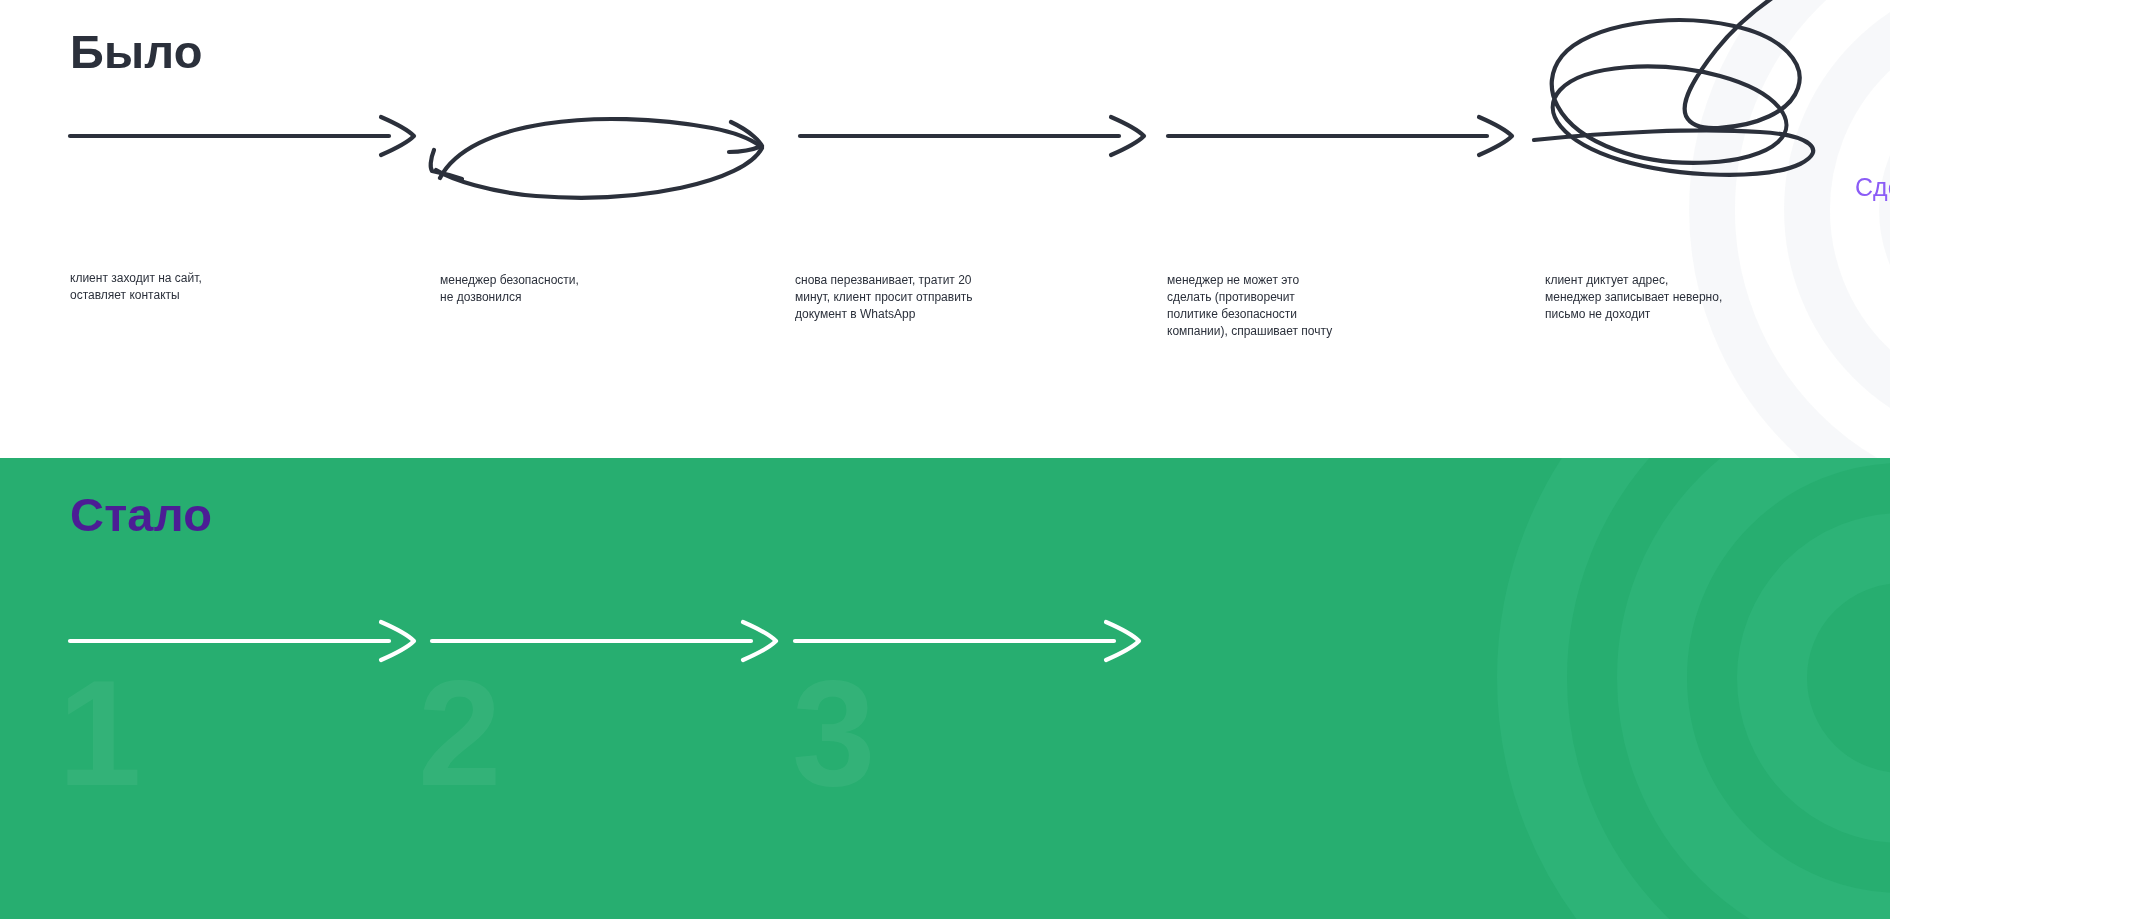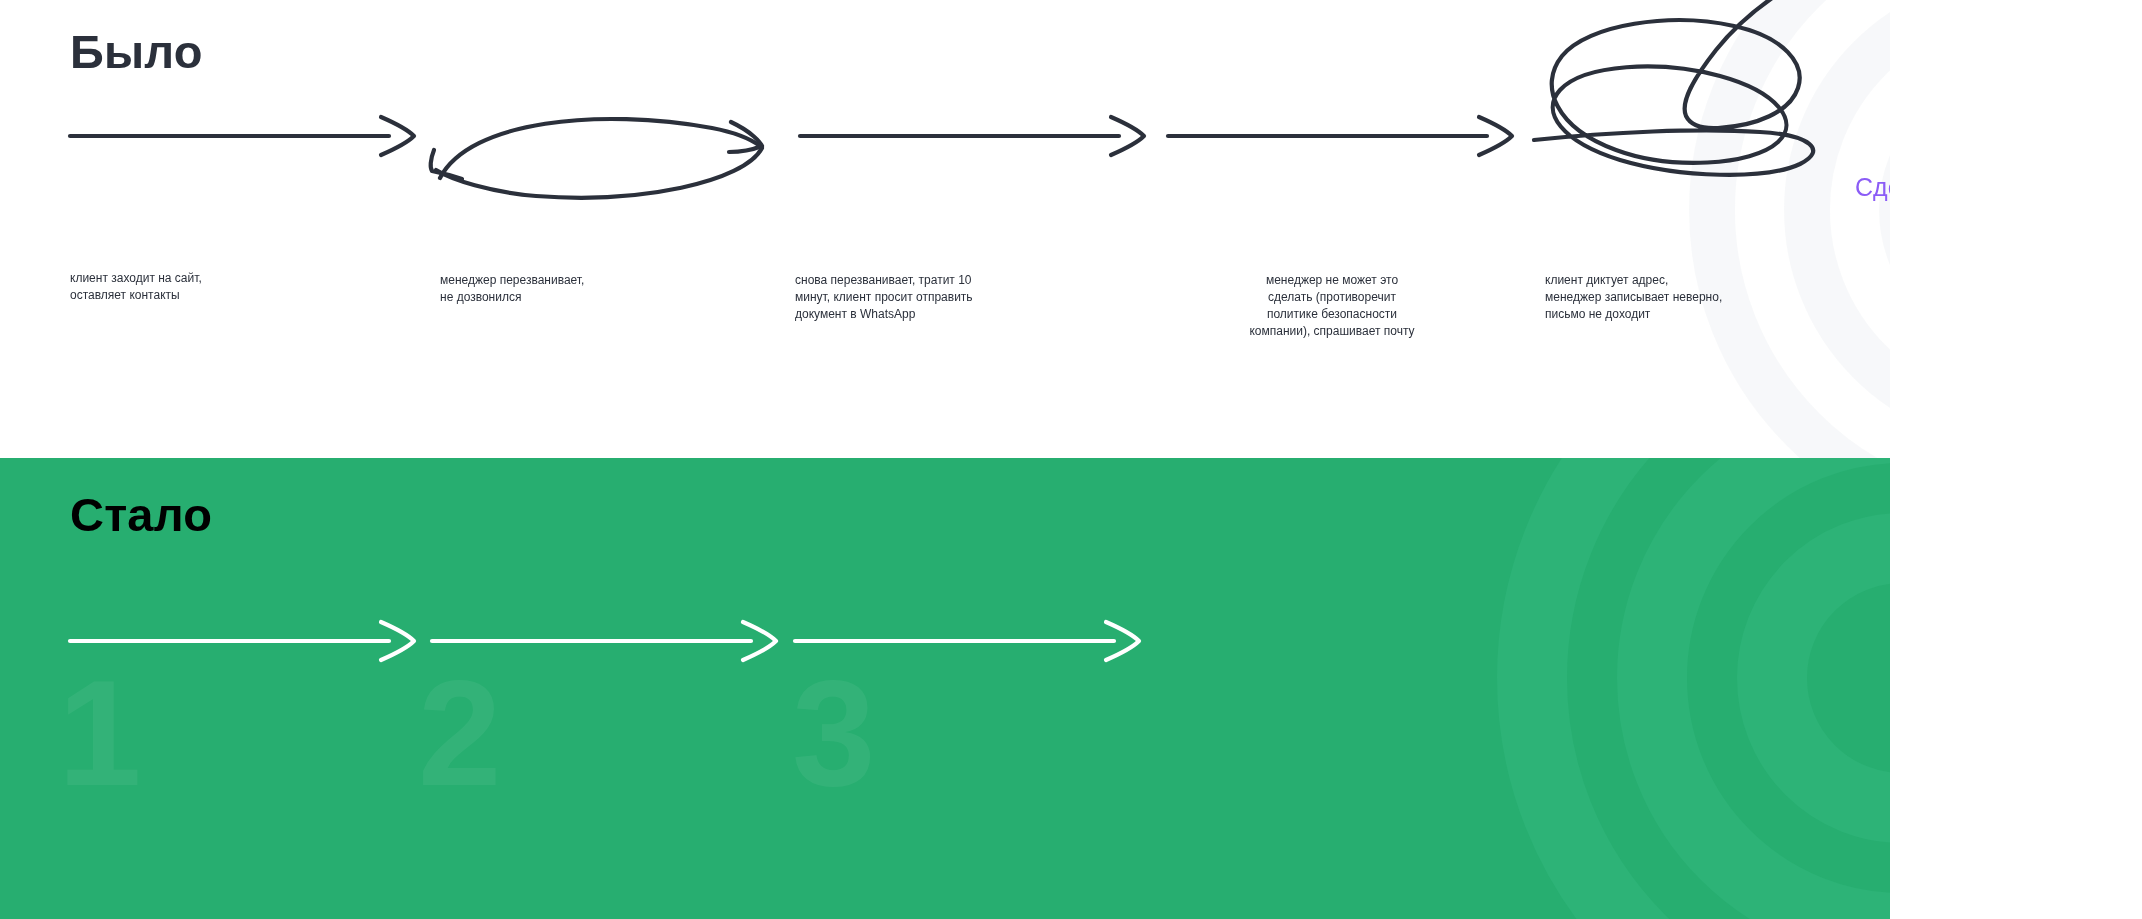--- a/index.html
+++ b/index.html
@@ -133,7 +133,7 @@
 
     <div class="cap" style="left:70px;  top:270px; width:250px;">клиент заходит на сайт,
 оставляет контакты</div>
-    <div class="cap" style="left:440px; top:272px; width:290px;">менеджер перезванивает,
+    <div class="cap" style="left:440px; top:272px; width:290px;">менеджер безопасности,
 не дозвонился</div>
     <div class="cap" style="left:795px; top:272px; width:350px;">снова перезванивает, тратит 10
 минут, клиент просит отправить

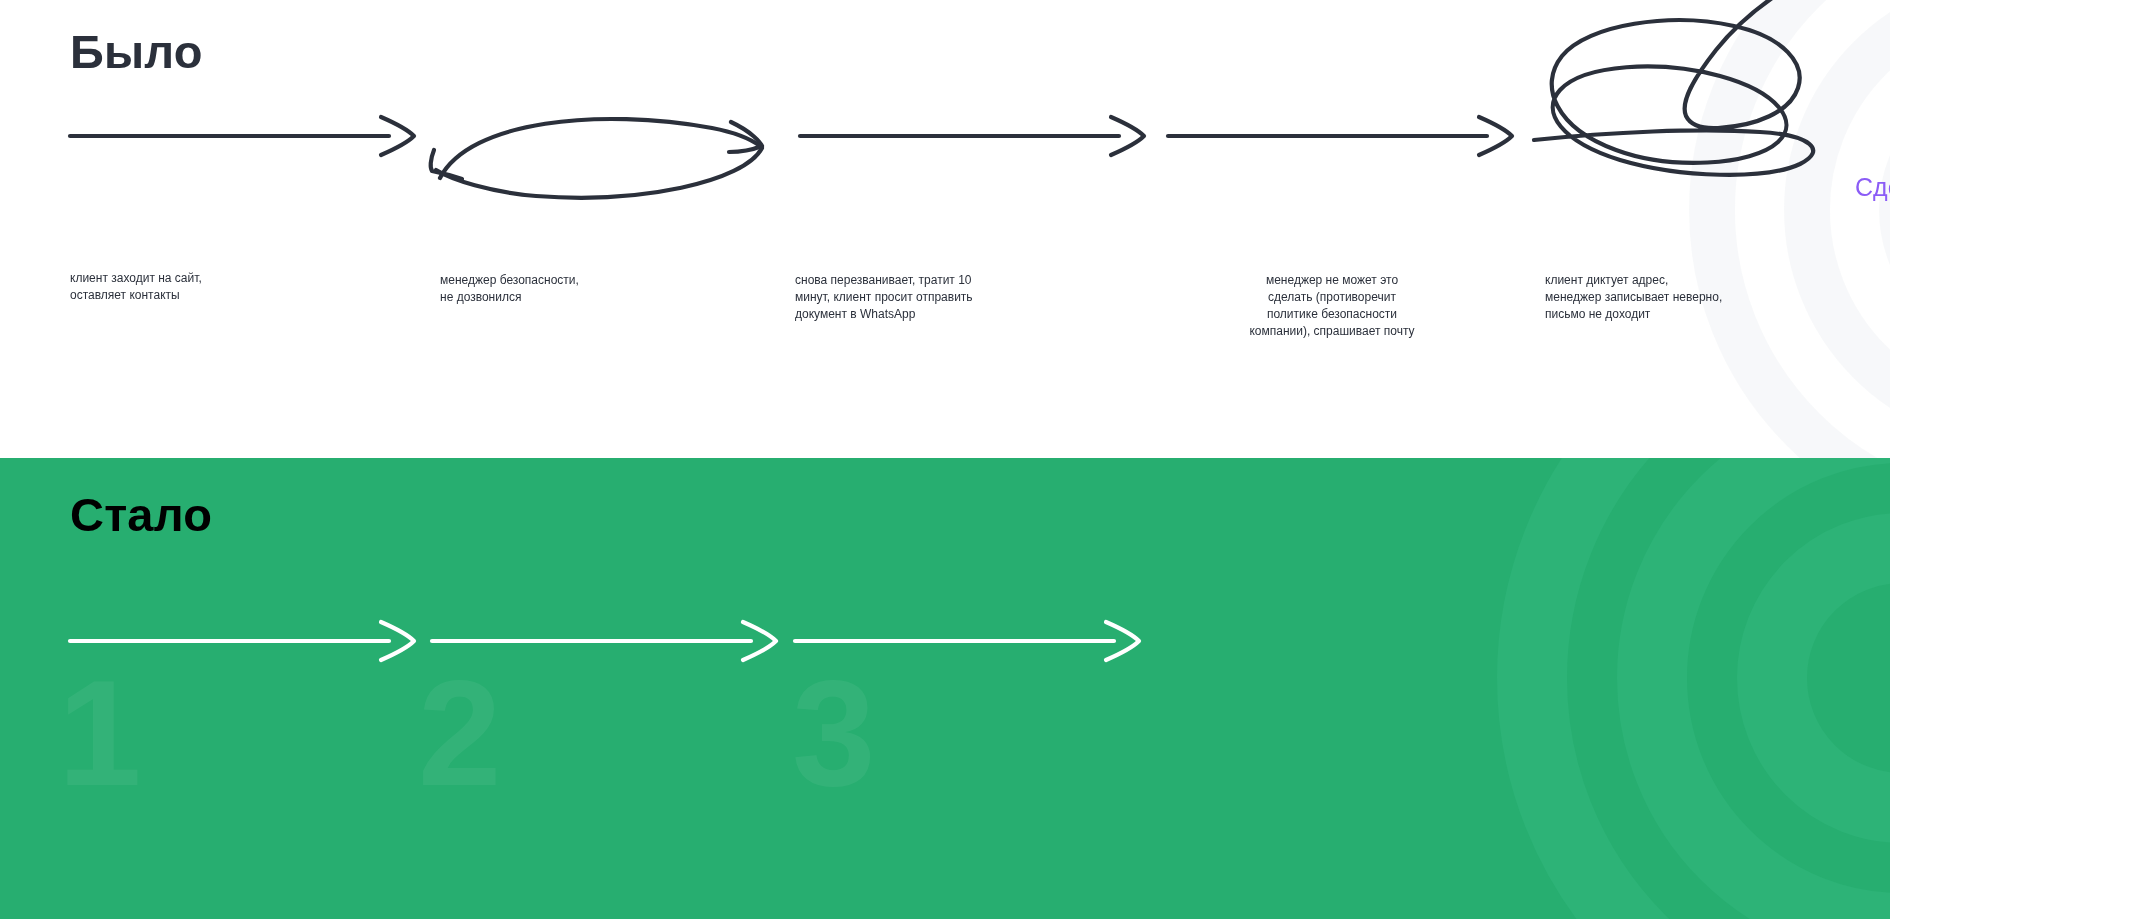--- a/index.html
+++ b/index.html
@@ -135,7 +135,7 @@
 оставляет контакты</div>
     <div class="cap" style="left:440px; top:272px; width:290px;">менеджер безопасности,
 не дозвонился</div>
-    <div class="cap" style="left:795px; top:272px; width:350px;">снова перезванивает, тратит 10
+    <div class="cap" style="left:795px; top:272px; width:350px;">снова перезванивает, тратит 20
 минут, клиент просит отправить
 документ в WhatsApp</div>
     <div class="cap" style="left:1167px;top:272px; width:330px;text-align:center;">менеджер не может это

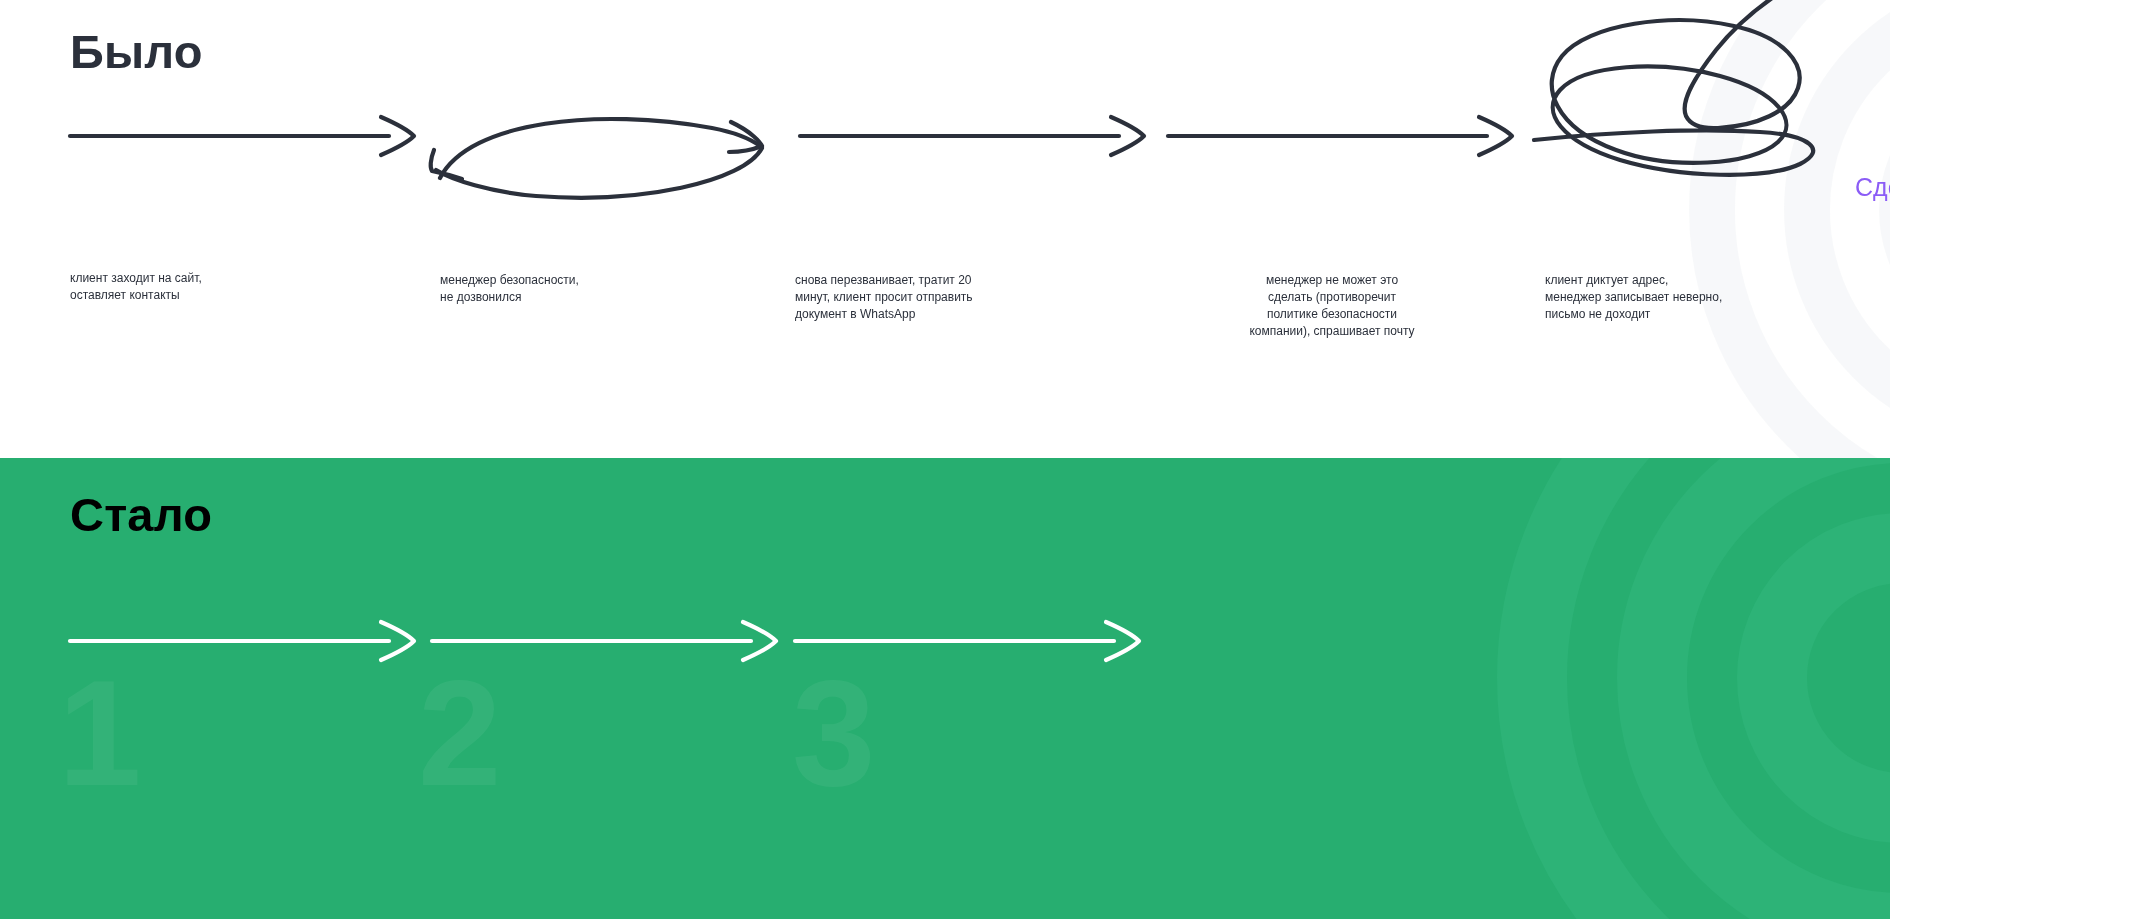--- a/index.html
+++ b/index.html
@@ -138,7 +138,7 @@
     <div class="cap" style="left:795px; top:272px; width:350px;">снова перезванивает, тратит 20
 минут, клиент просит отправить
 документ в WhatsApp</div>
-    <div class="cap" style="left:1167px;top:272px; width:330px;text-align:center;">менеджер не может это
+    <div class="cap" style="left:1167px;top:272px; width:330px;">менеджер не может это
 сделать (противоречит
 политике безопасности
 компании), спрашивает почту</div>

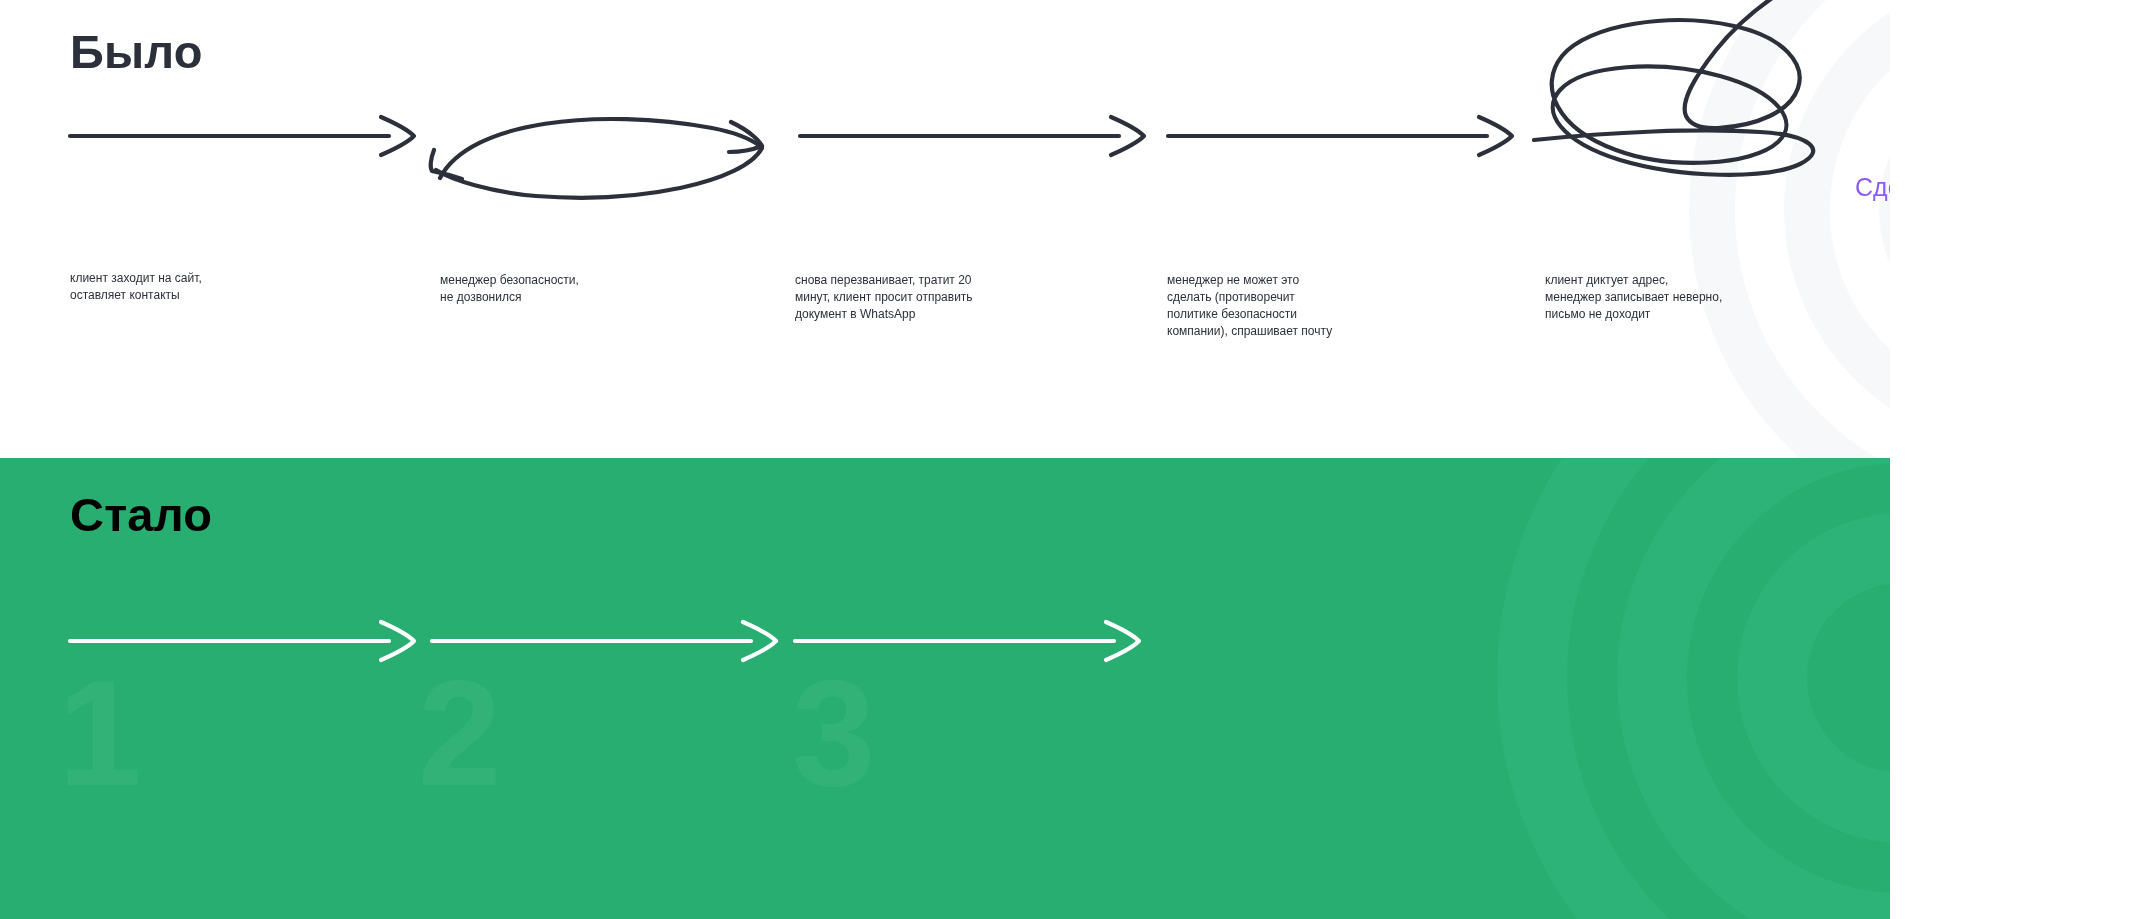--- a/index.html
+++ b/index.html
@@ -38,7 +38,7 @@
   .title-bot{
     position:absolute;left:70px;top:32px;
     font-size:47px;line-height:1.05;font-weight:bold;
-    color:#000000;letter-spacing:.2px;white-space:nowrap;
+    color:#4c1d95;letter-spacing:.2px;white-space:nowrap;
   }
 
   

